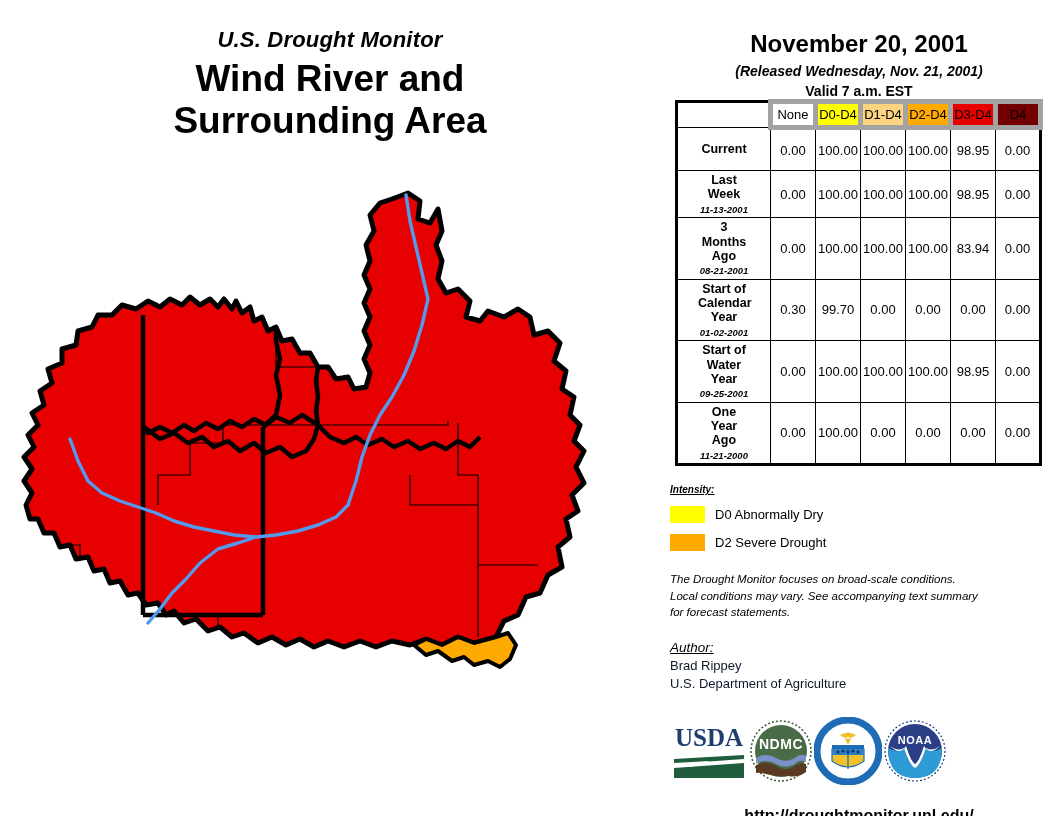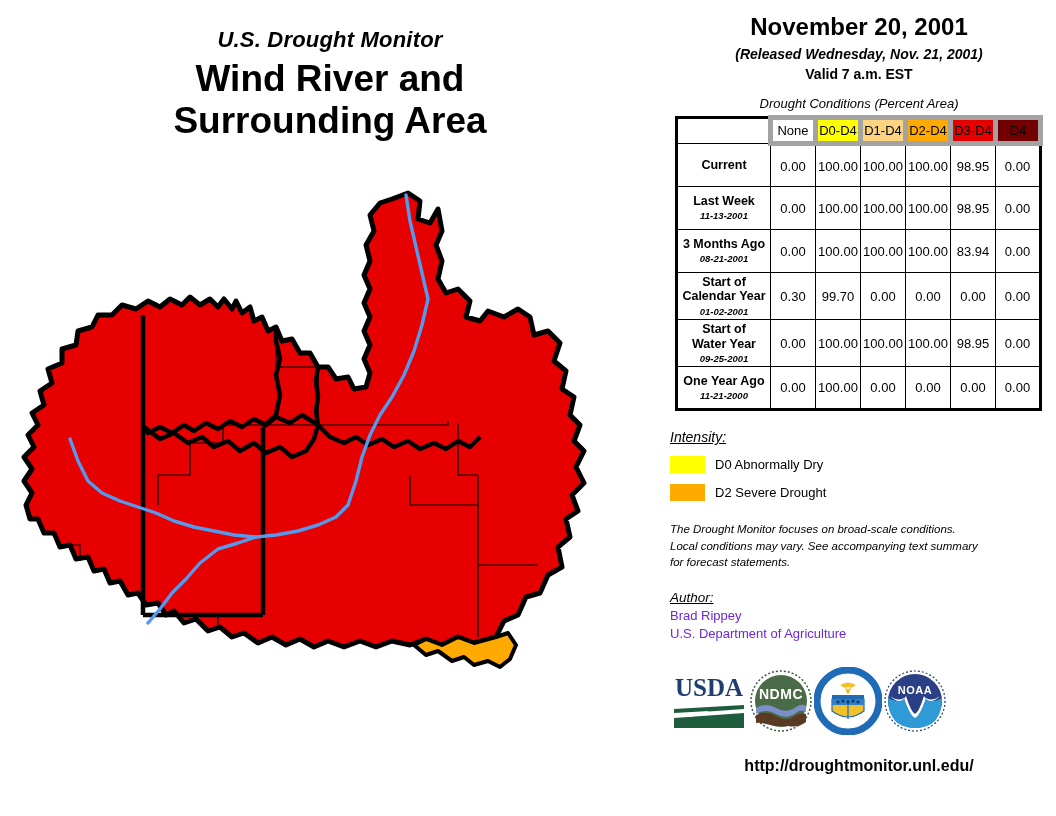--- a/index.html
+++ b/index.html
@@ -31,7 +31,7 @@
   
   #right { position:absolute; left:662px; top:0; width:394px; height:816px; }
 
-  #date-block { text-align:center; padding-top:13px; }
+  #date-block { text-align:center; padding-top:30px; }
   #issue-date { font-size:24px; font-weight:bold; color:#000; letter-spacing:0px; }
   #release-date { font-size:14px; font-weight:bold; font-style:italic; color:#000; margin-top:5px; }
   #valid-time { font-size:14px; font-weight:bold; color:#000; margin-top:4px; }

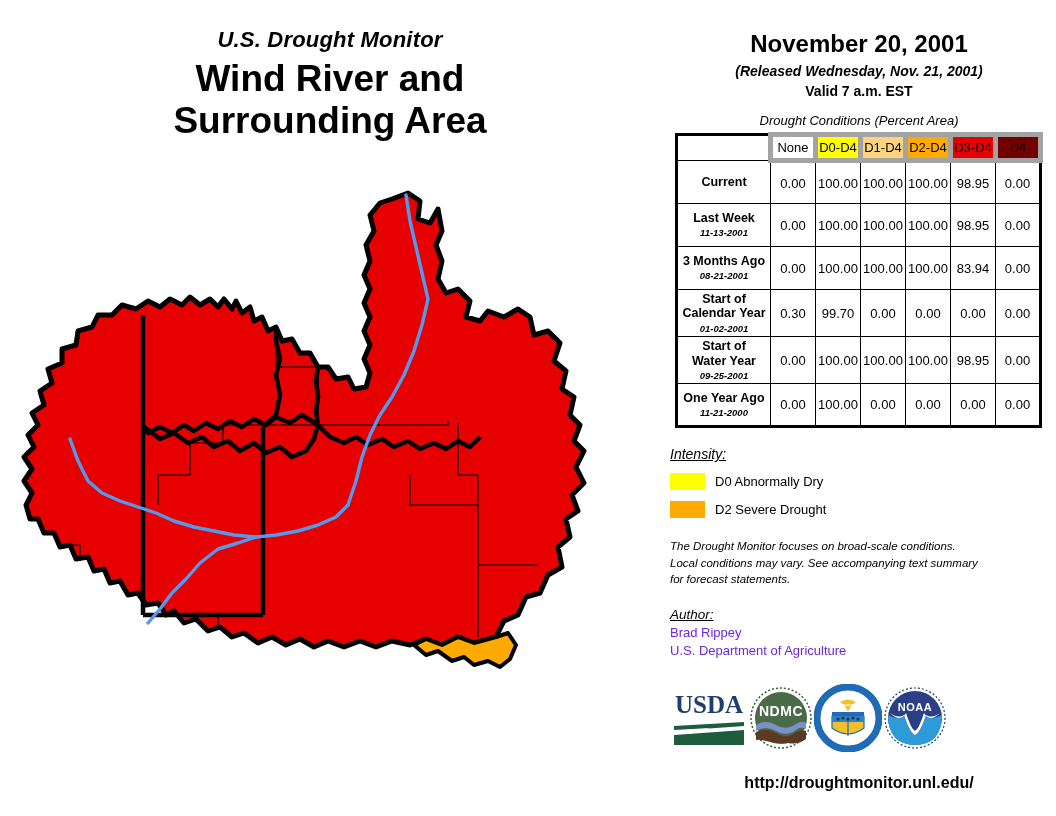--- a/index.html
+++ b/index.html
@@ -204,7 +204,6 @@
       <div id="valid-time">Valid 7 a.m. EST</div>
     </div>
 
-    <div id="table-caption">Drought Conditions (Percent Area)</div>
 
     <table id="pct-table">
       <thead>

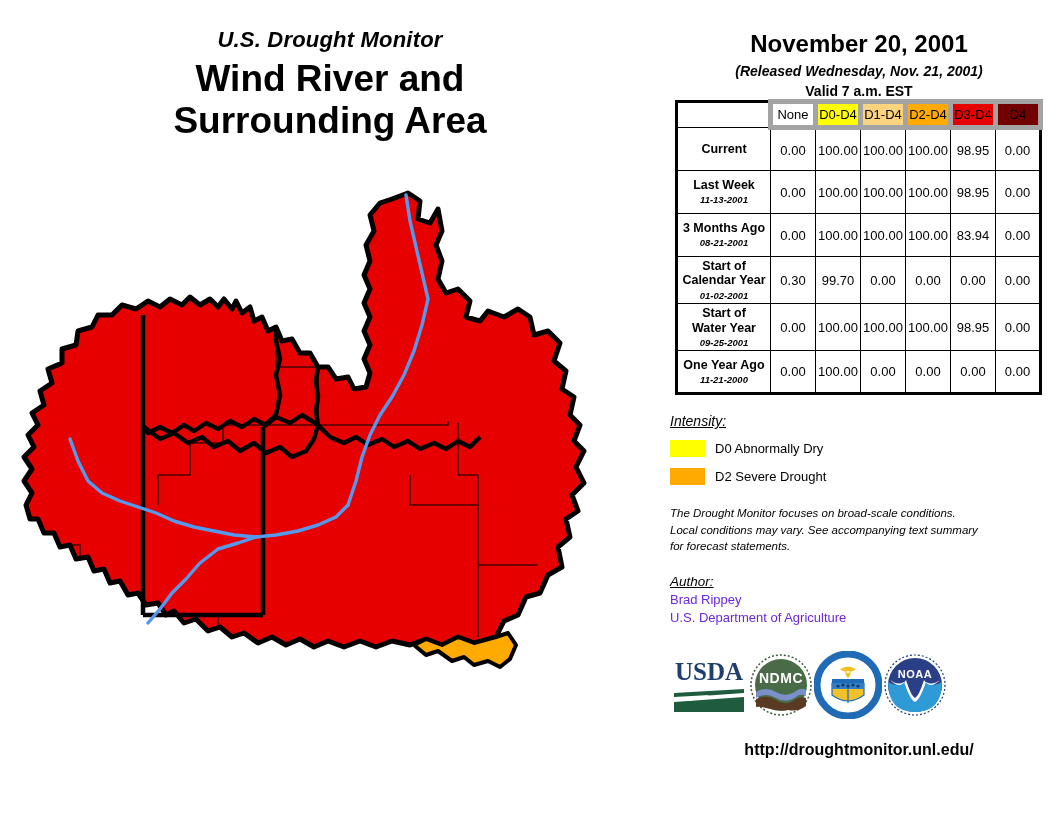--- a/index.html
+++ b/index.html
@@ -53,7 +53,7 @@
     height:43px; text-align:center; vertical-align:middle;
     font-size:13px; color:#000; background:#fff;
   }
-  #pct-table tbody td.rowlabel { text-align:center; padding:2px 4px; }
+  #pct-table tbody td.rowlabel { text-align:center; padding:2px 20px; }
   .rl-name { font-size:12.5px; font-weight:bold; color:#000; line-height:1.15; }
   .rl-date { font-size:9.5px; font-weight:bold; font-style:italic; color:#000; line-height:1.2; margin-top:2px; }
   .col-label { width:94px; }

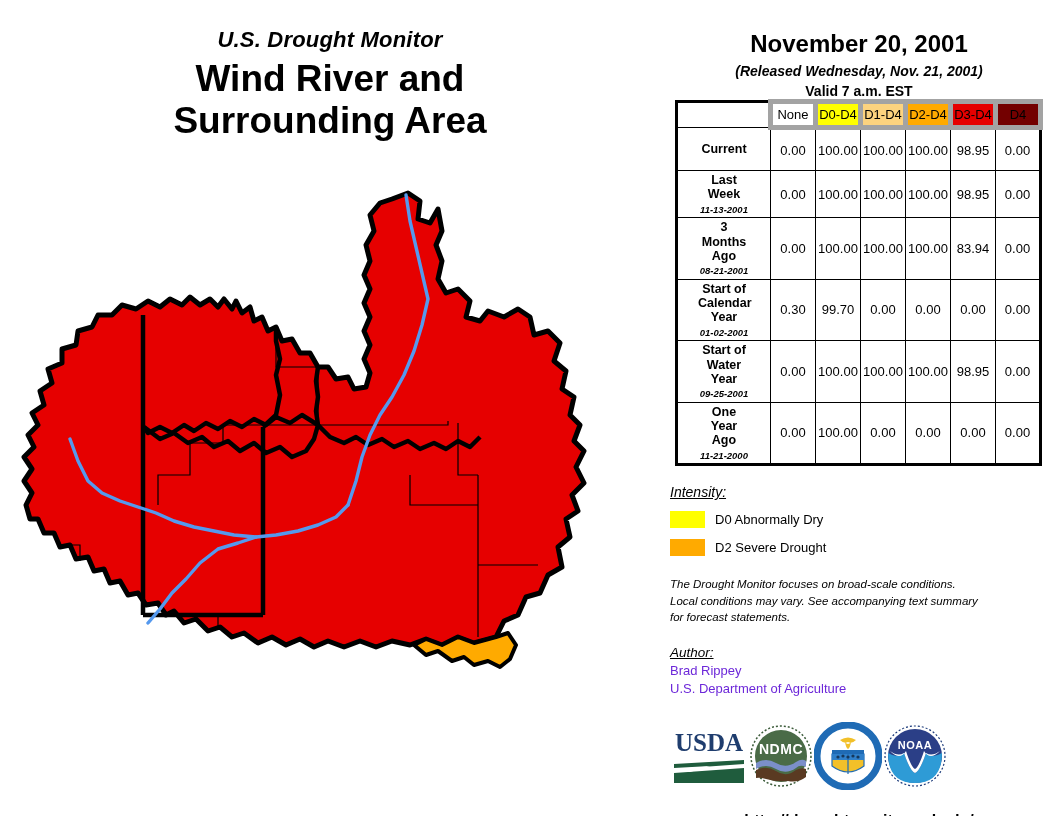--- a/index.html
+++ b/index.html
@@ -71,7 +71,7 @@
   
   #legend { margin:18px 0 0 8px; }
   #intensity-title {
-    font-size:14px; font-style:italic; font-weight:normal; color:#000;
+    font-size:10px; font-style:italic; font-weight:bold; color:#000;
     text-decoration:underline; margin-bottom:8px;
   }
   .legend-cols { display:flex; gap:8px; }

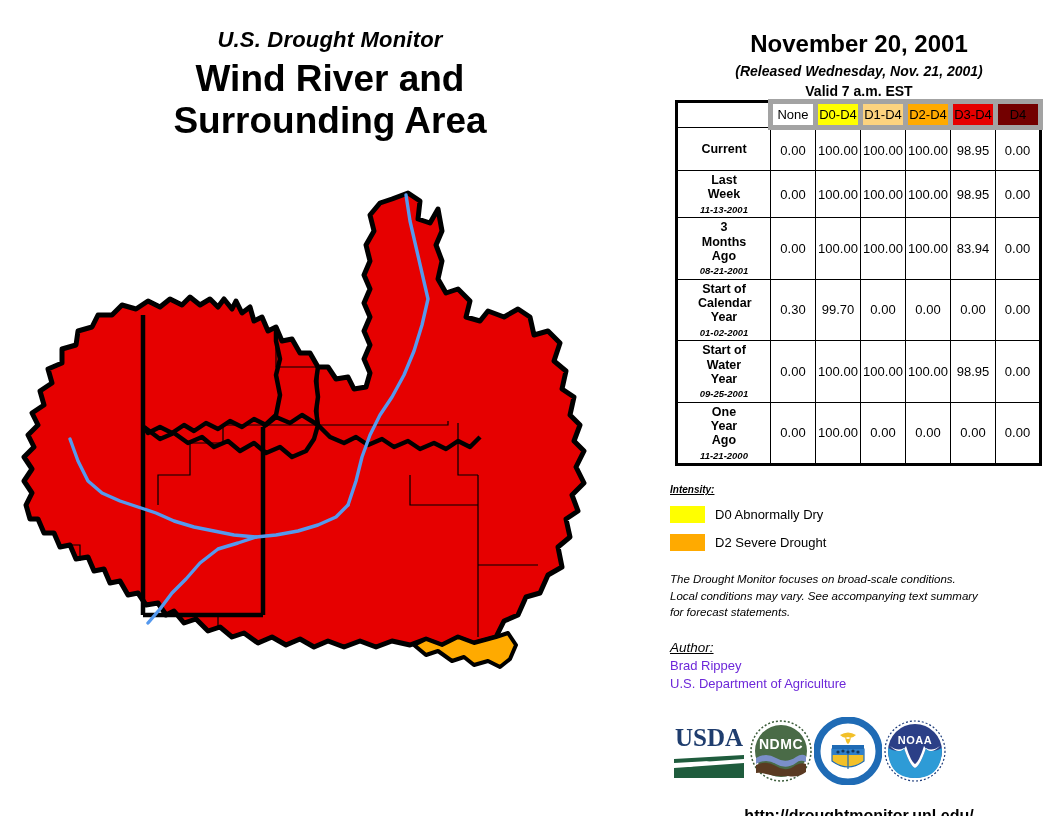--- a/index.html
+++ b/index.html
@@ -88,7 +88,7 @@
   
   #author-block { margin:20px 0 0 8px; }
   #author-title { font-size:13.5px; font-style:italic; text-decoration:underline; color:#000; }
-  .author-line { font-size:13px; color:#6d28d9; margin-top:3px; }
+  .author-line { font-size:13px; color:#0f172a; margin-top:3px; }
 
   
   #logos { display:flex; align-items:center; justify-content:flex-start;

